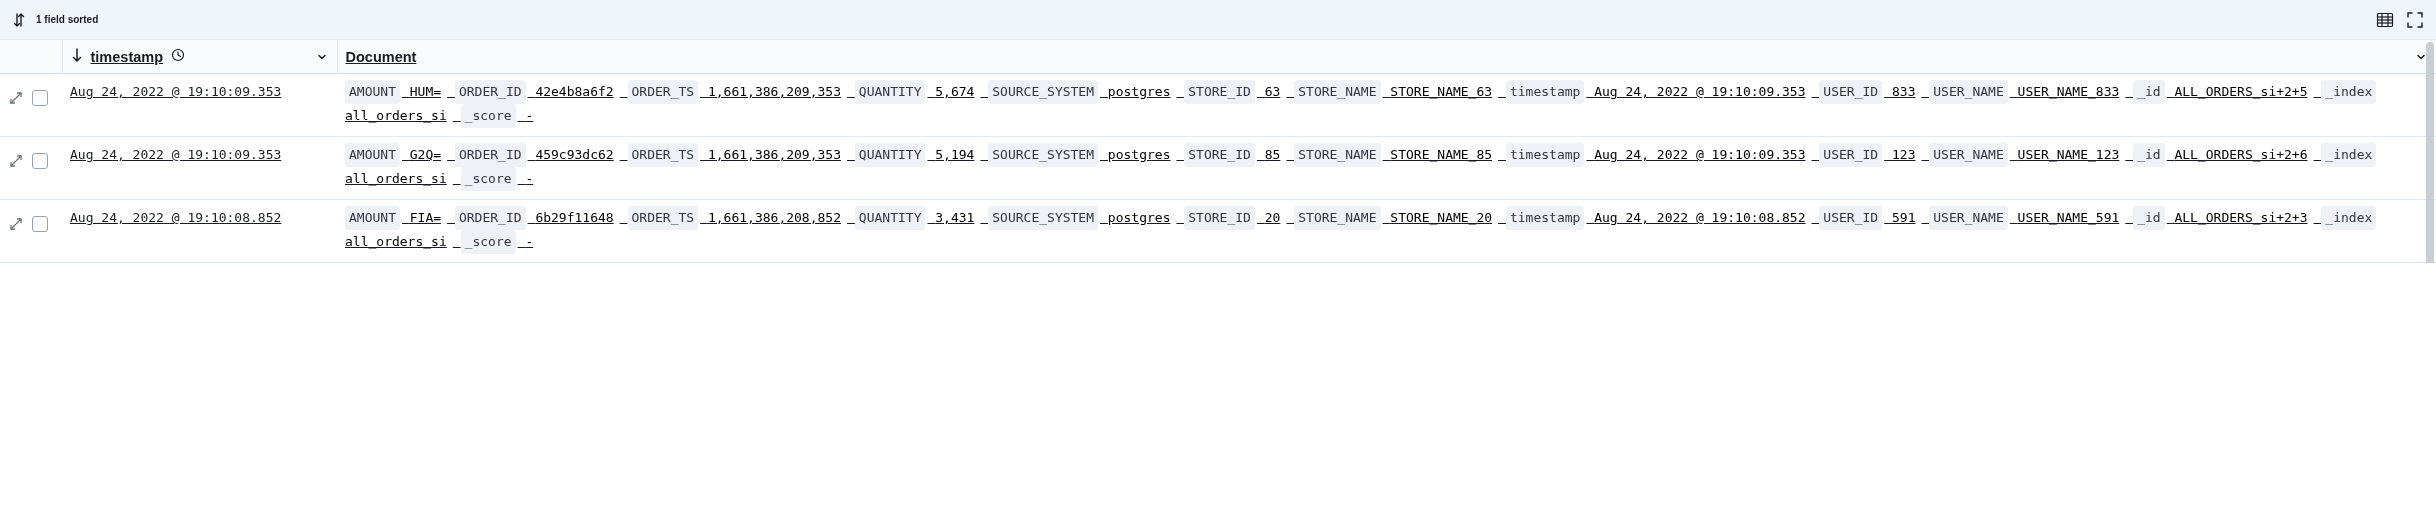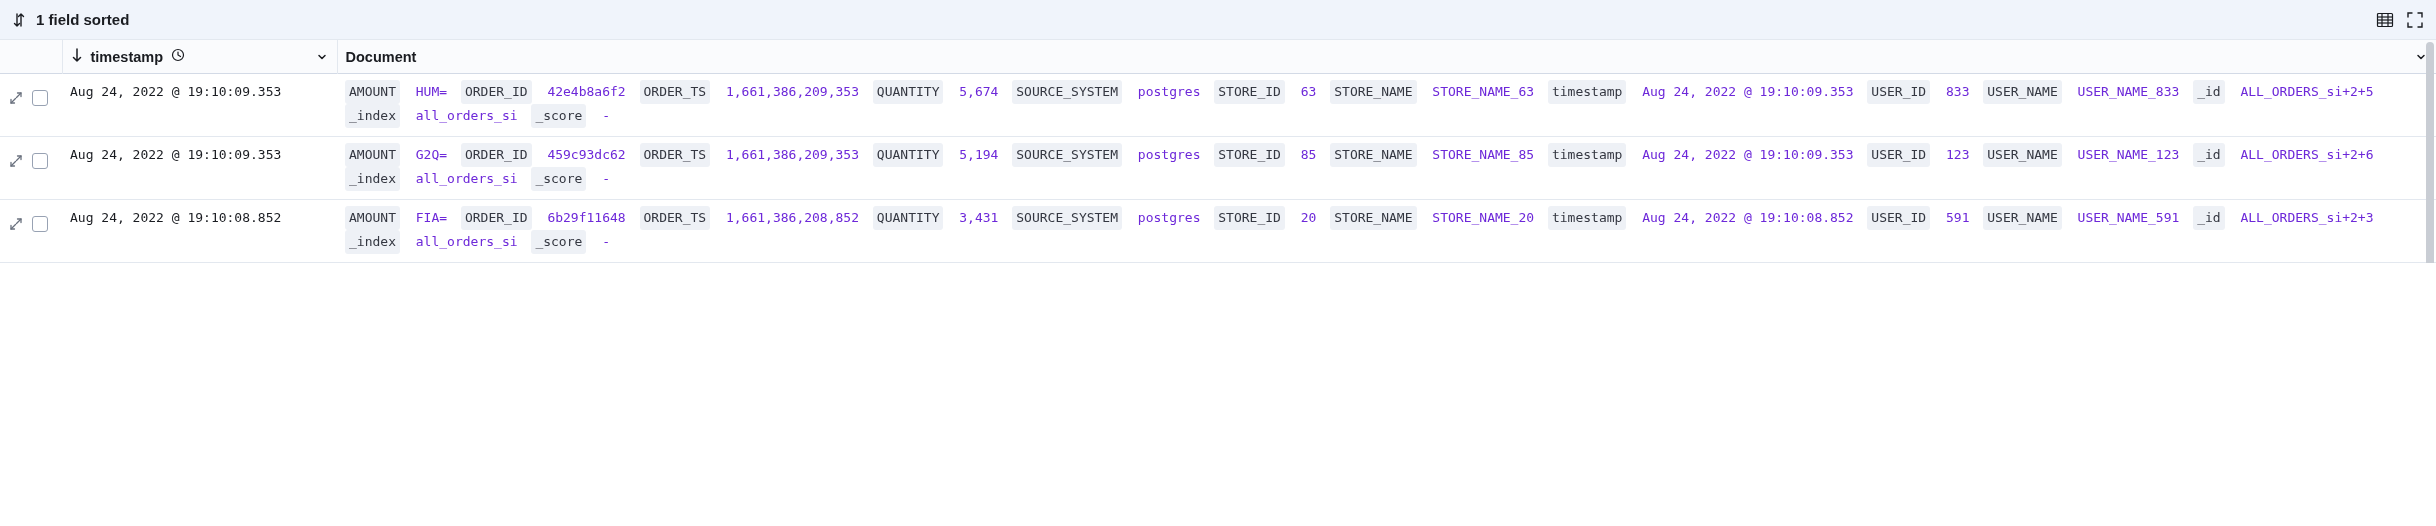--- a/index.html
+++ b/index.html
@@ -24,7 +24,7 @@
   align-items: center;
   justify-content: center;
 }
-.sort-info { font-weight: 600; font-size: 15px; color: #1a1c21; }
+.sort-info { font-weight: 600; font-size: 10px; color: #1a1c21; }
 
 .icon-btn {
   width: 18px; height: 18px;

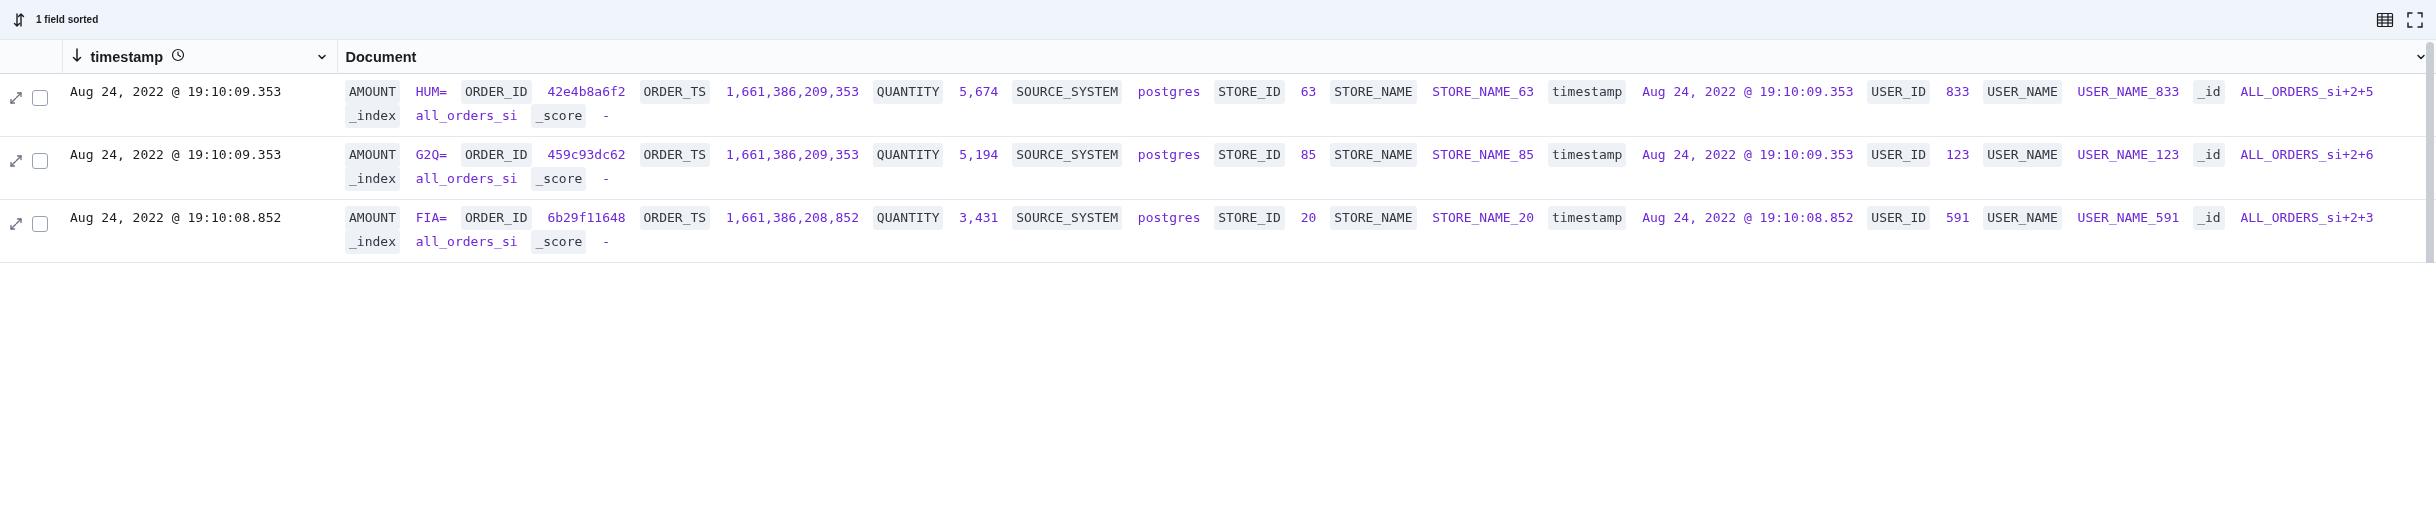--- a/index.html
+++ b/index.html
@@ -39,6 +39,7 @@
   width: 100%;
   border-collapse: collapse;
   table-layout: fixed;
+  text-decoration: underline;
 }
 .data-table thead tr {
   background: #fafbfd;

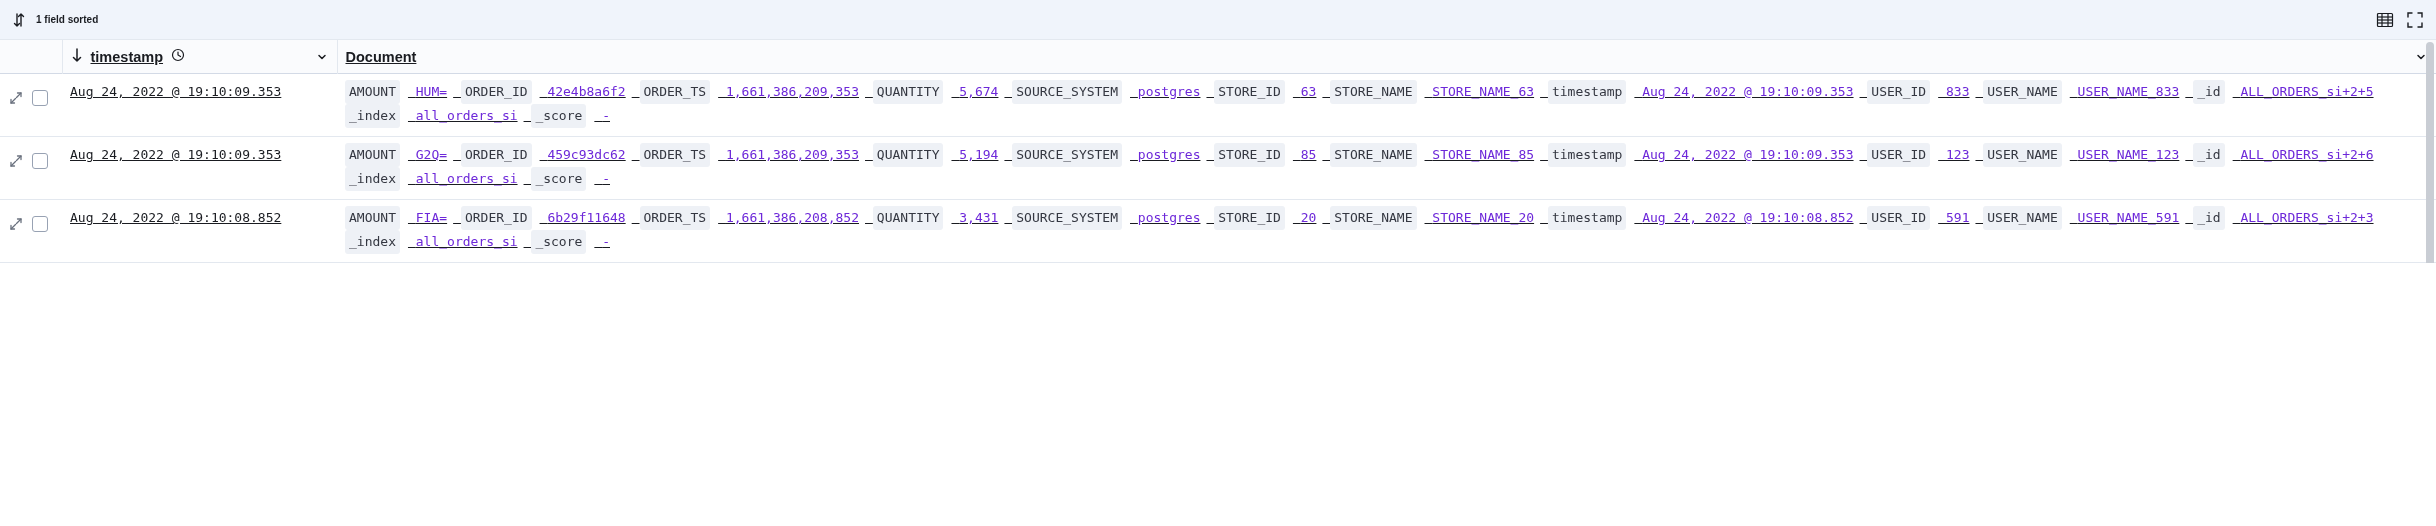--- a/index.html
+++ b/index.html
@@ -106,7 +106,7 @@
   font-family: "SFMono-Regular", Menlo, Consolas, monospace;
   color: #343741;
   display: inline-block;
-  margin-right: 8px;
+  margin-right: 2px;
 }
 .field-val {
   font-family: "SFMono-Regular", Menlo, Consolas, monospace;

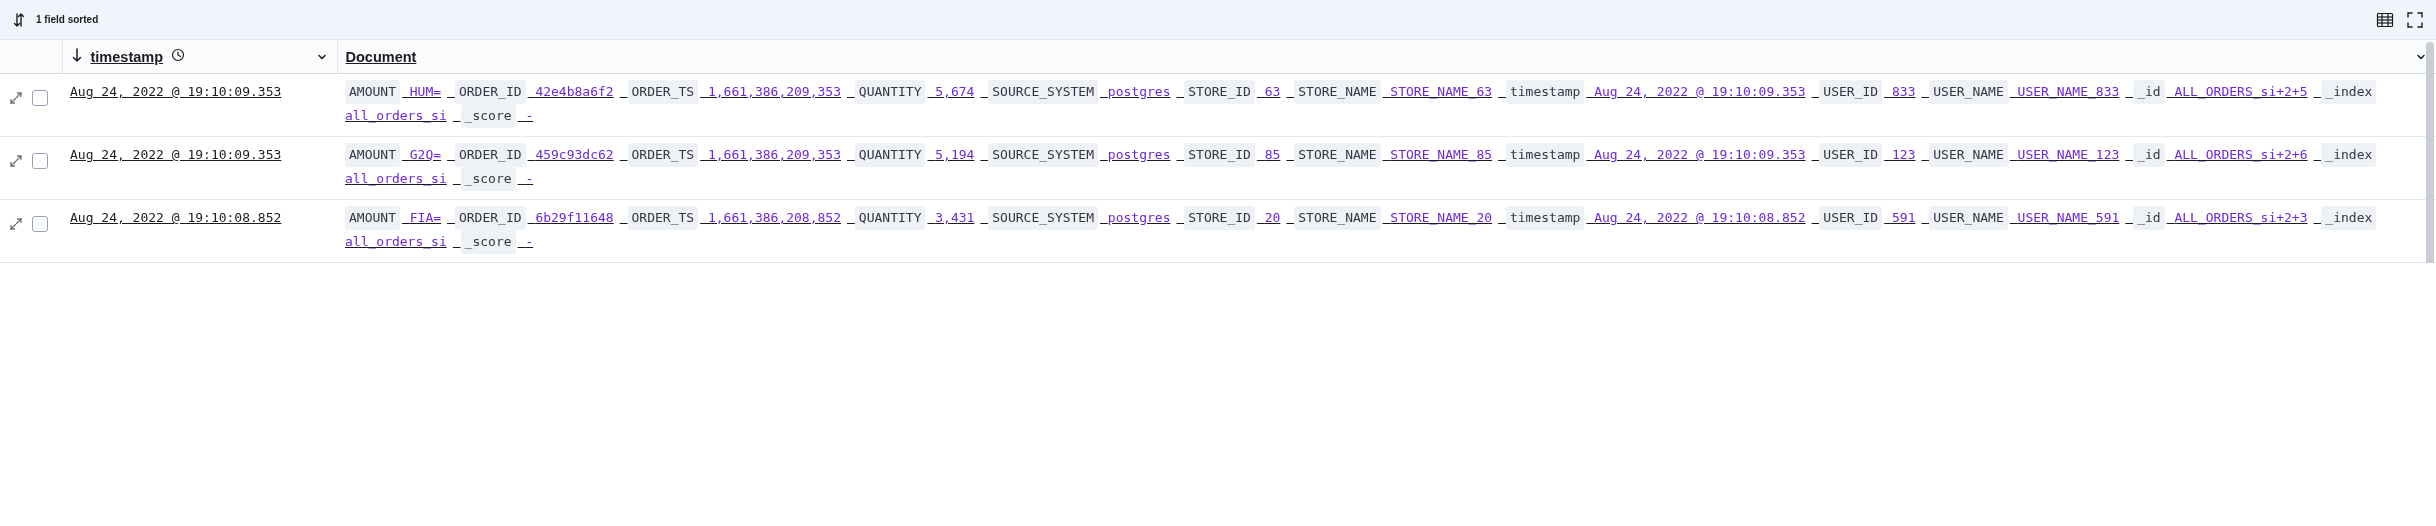--- a/index.html
+++ b/index.html
@@ -110,7 +110,7 @@
 }
 .field-val {
   font-family: "SFMono-Regular", Menlo, Consolas, monospace;
-  color: #6d28d9;
+  color: #000000;
   margin-right: 6px;
 }
 

